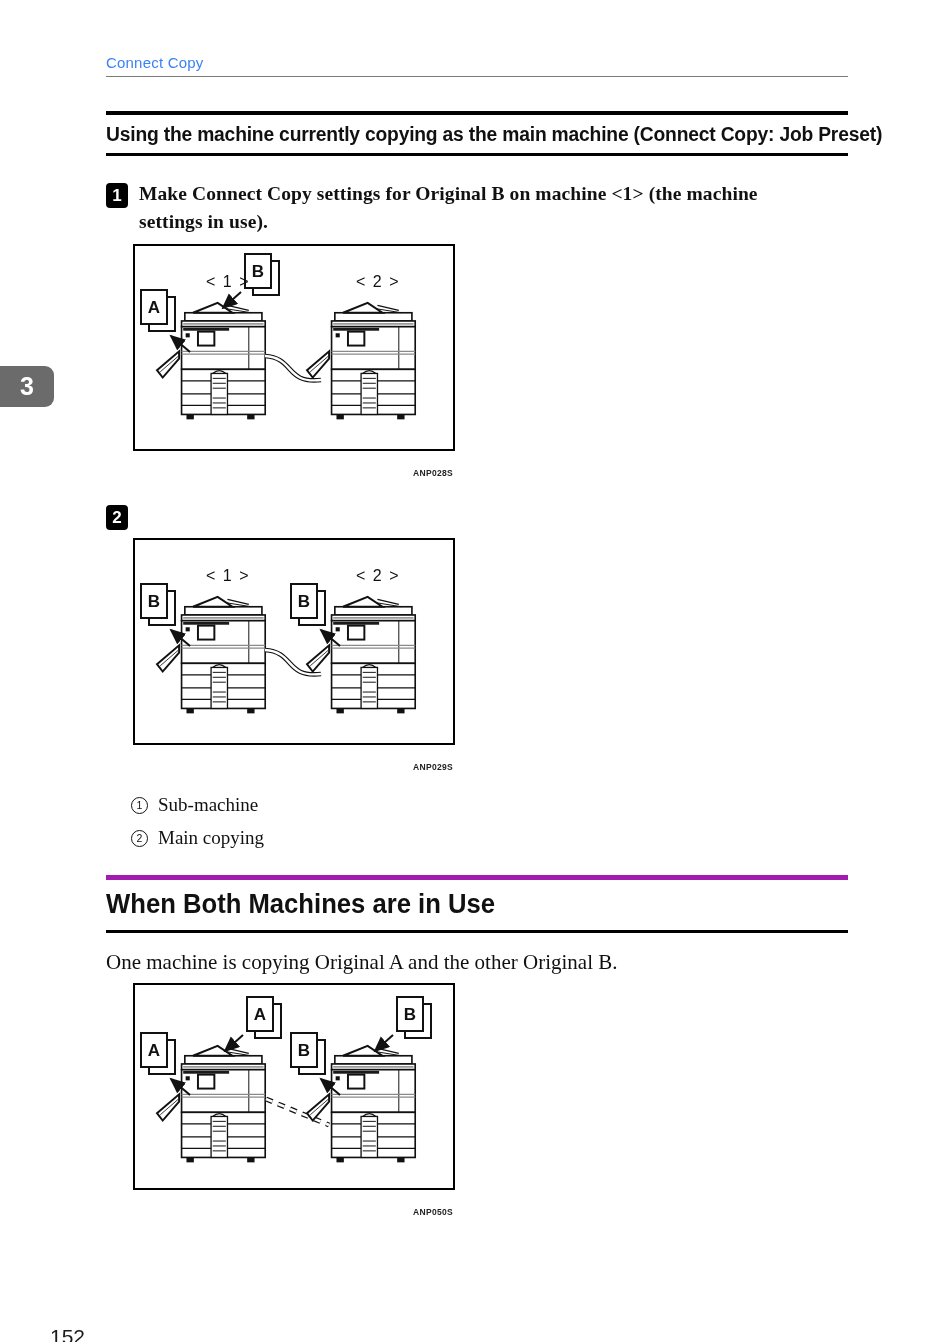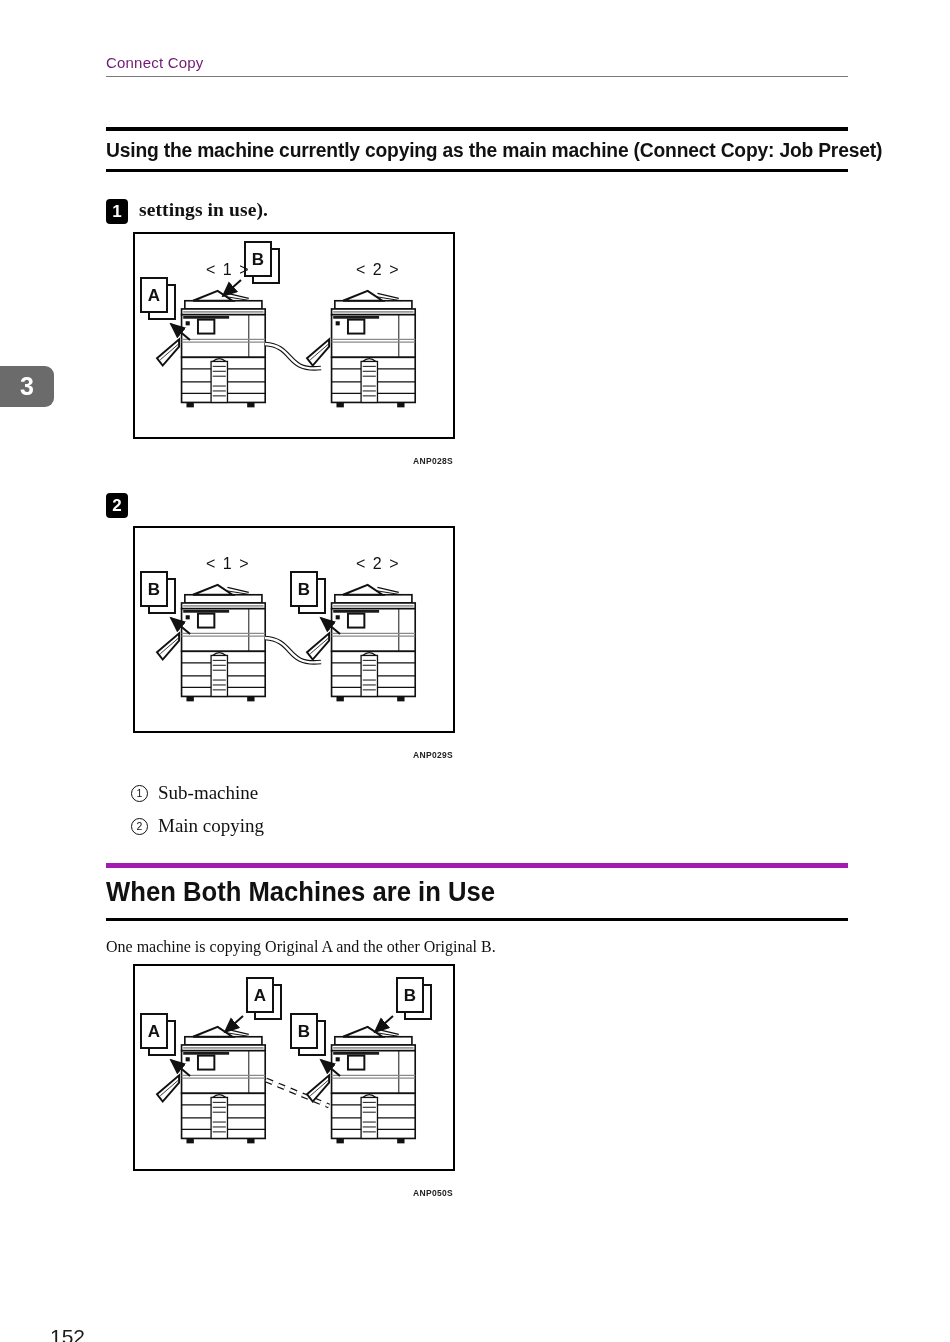--- a/index.html
+++ b/index.html
@@ -9,7 +9,7 @@
 
   
   .running-head{padding-top:54px;font-family:"Liberation Sans",sans-serif;font-size:15px;
-                letter-spacing:.2px;color:#701a75;}
+                letter-spacing:.2px;color:#3b82f6;}
   .running-rule{border-bottom:1.5px solid #7a7a7a;margin-top:5px;}
 
   

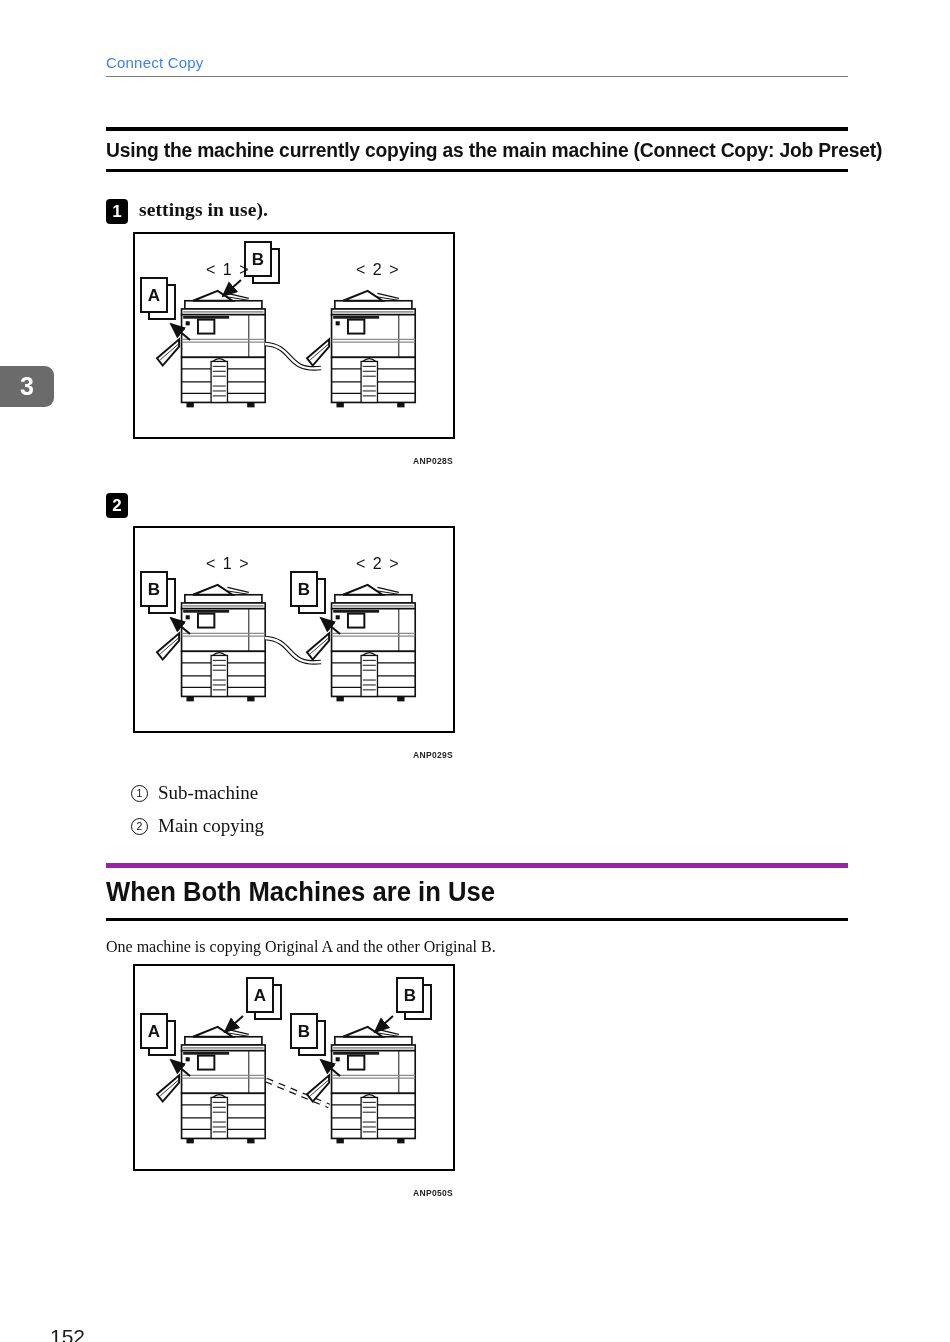--- a/index.html
+++ b/index.html
@@ -13,7 +13,7 @@
   .running-rule{border-bottom:1.5px solid #7a7a7a;margin-top:5px;}
 
   
-  .h2-bar{margin-top:50px;border-top:4px solid #000;border-bottom:3px solid #000;padding:8px 0 7px;}
+  .h2-bar{margin-top:34px;border-top:4px solid #000;border-bottom:3px solid #000;padding:8px 0 7px;}
   .h2-bar .txt{font-family:"Liberation Sans",sans-serif;font-weight:bold;font-size:20px;
                letter-spacing:-.2px;white-space:nowrap;transform:scaleX(.963);transform-origin:left center;}
 

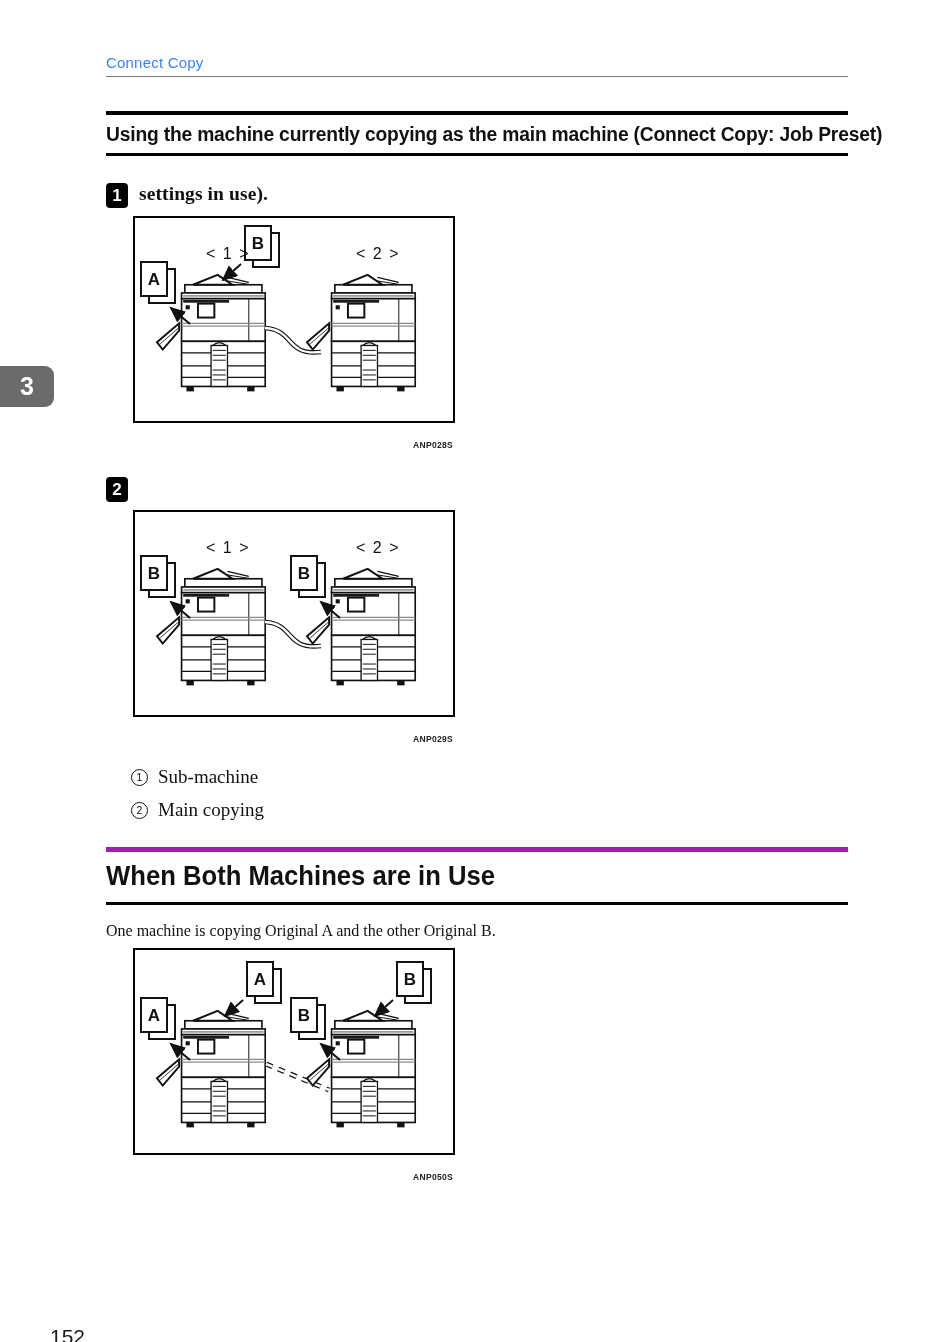--- a/index.html
+++ b/index.html
@@ -128,6 +128,7 @@
     <div class="step">
       <div class="step-badge">1</div>
       <div class="step-text">
+        <div>Make Connect Copy settings for Original B on machine &lt;1&gt; (the machine</div>
         <div>settings in use).</div>
       </div>
     </div>

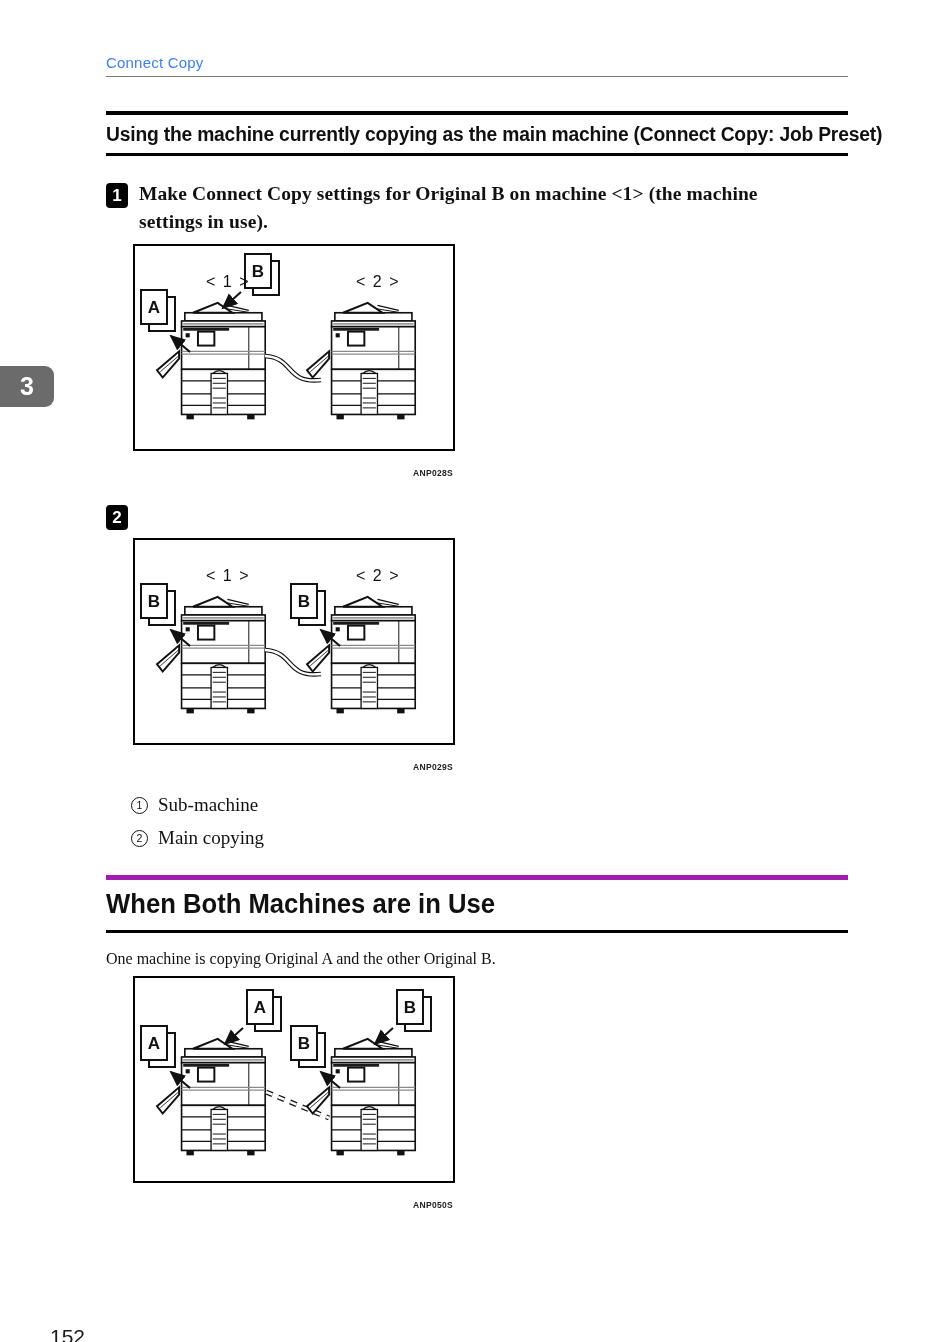--- a/index.html
+++ b/index.html
@@ -43,7 +43,7 @@
   .h1-bar .txt{font-family:"Liberation Sans",sans-serif;font-weight:bold;font-size:27px;
                white-space:nowrap;transform:scaleX(.95);transform-origin:left center;}
 
-  .body-line{margin-top:17px;font-size:16px;}
+  .body-line{margin-top:17px;font-size:21px;}
 
   
   .page-num{position:absolute;left:50px;top:1325px;font-family:"Liberation Sans",sans-serif;

